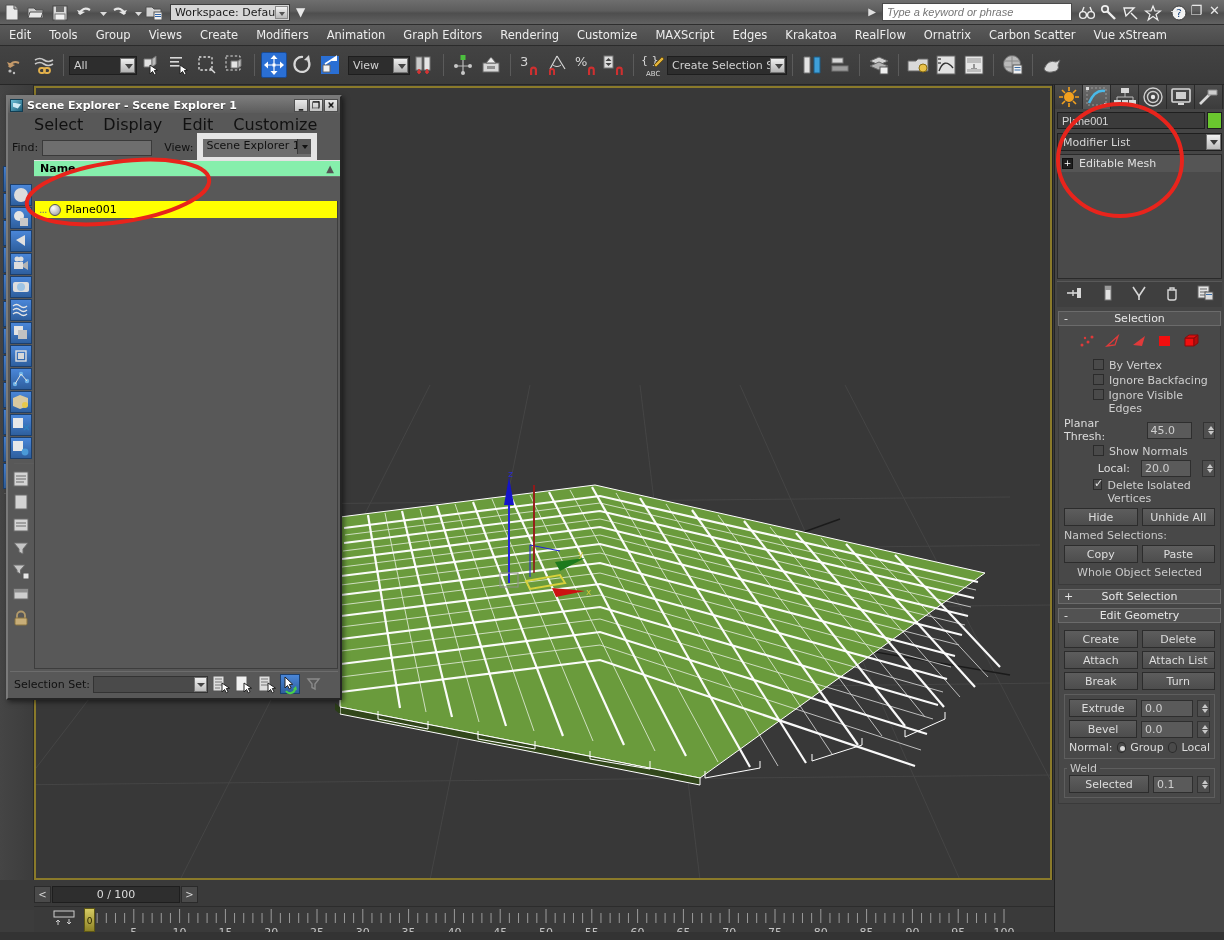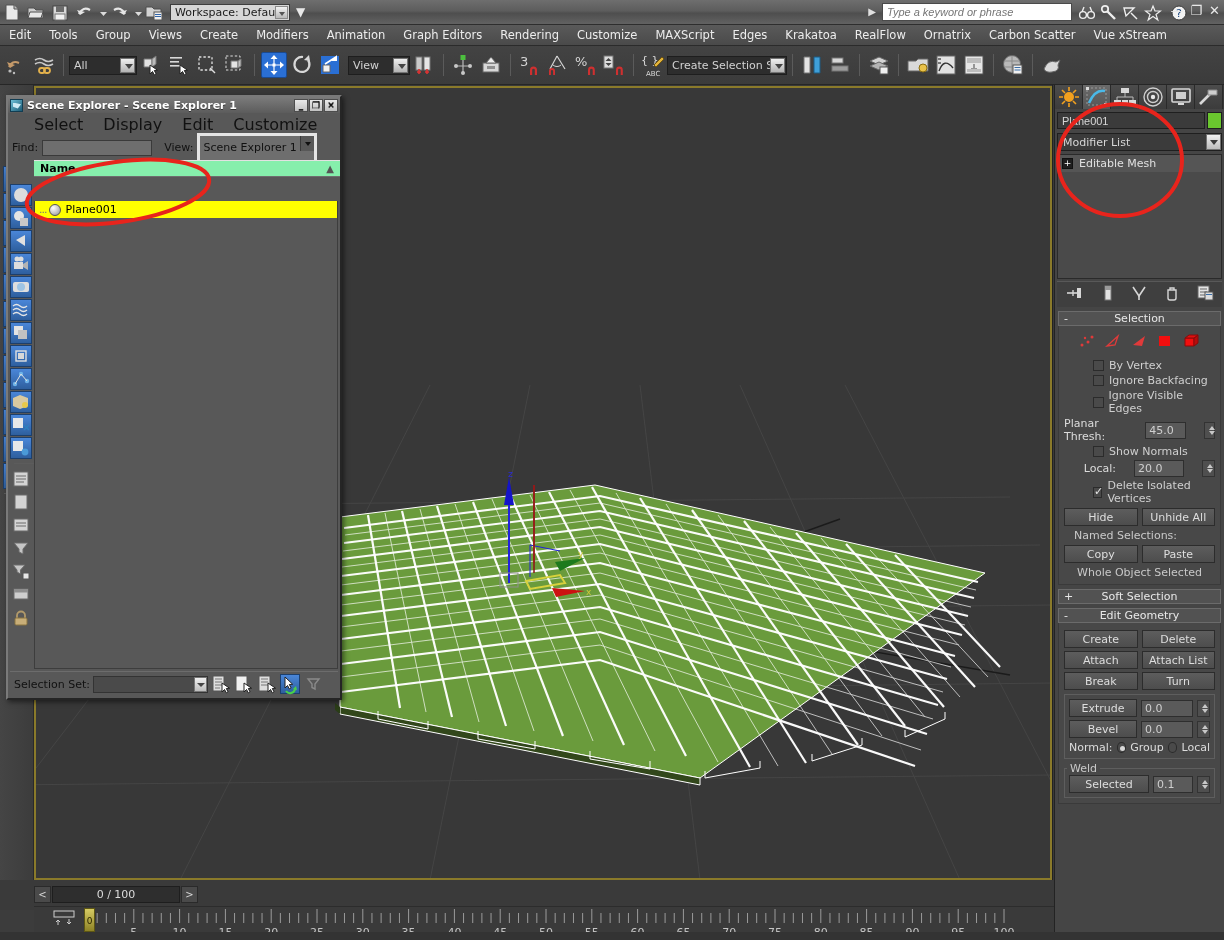--- a/index.html
+++ b/index.html
@@ -773,7 +773,7 @@
     <label>Find:</label>
     <input style="width: 110px;" value="">
     <label style="margin-left:8px">View:</label>
-    <div style="width:120px;height:30px;background:#6e6e6e;border:3px solid #e5e5e5;position:relative;display:flex;align-items:center;padding-left:3px;color:#111">
+    <div style="width:120px;height:30px;background:#6e6e6e;border:6px solid #e5e5e5;position:relative;display:flex;align-items:flex-start;padding-left:3px;color:#111">
       <span>Scene Explorer 1</span>
       <span style="position:absolute;right:0;top:0;width:14px;height:15px;background:#585858;border-left:1px solid #3a3a3a">
         <svg width="14" height="15">

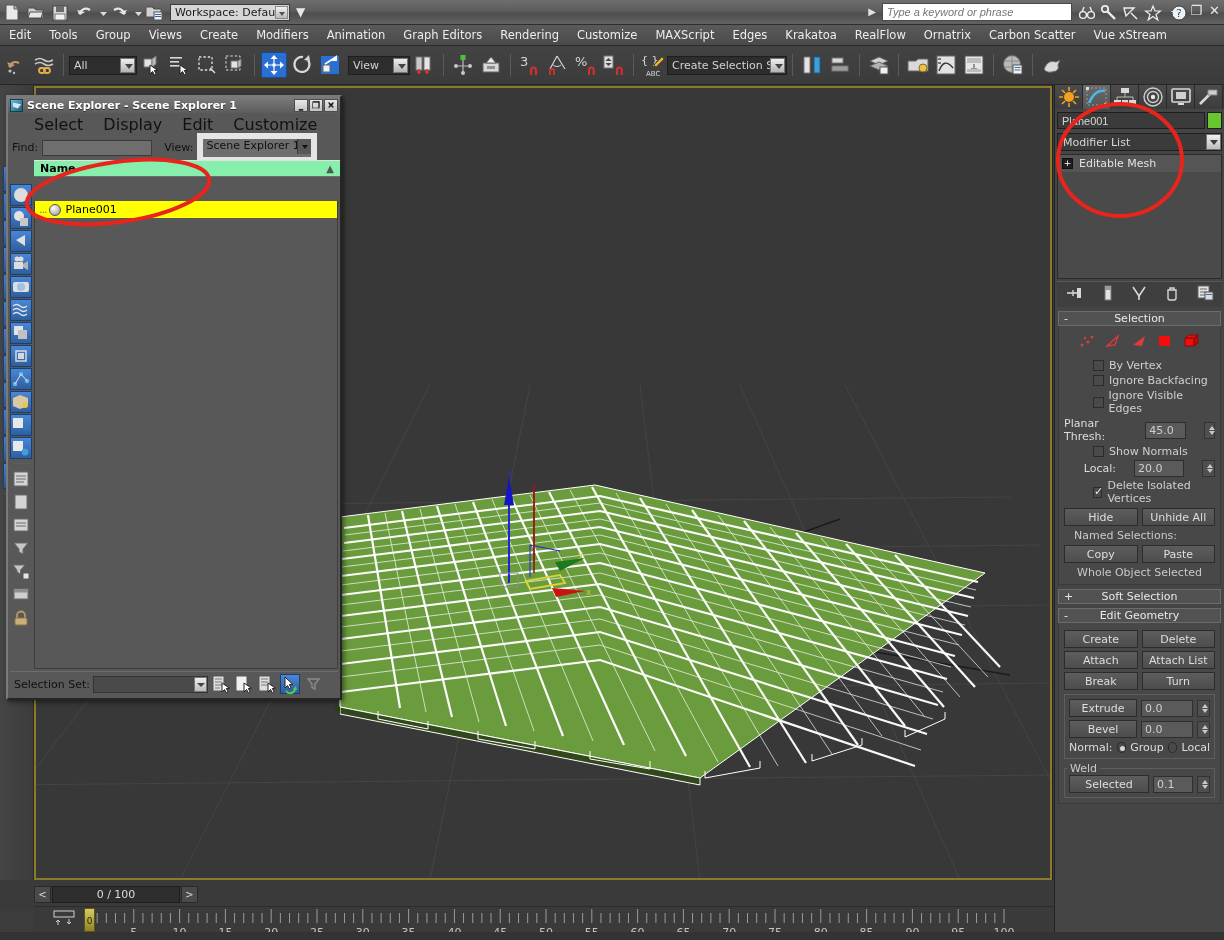--- a/index.html
+++ b/index.html
@@ -143,7 +143,7 @@
     display:flex;align-items:center; justify-content:center; position:relative; color:#e8e8e8; font-size:11px;}
   .rollhdr .pm{ position:absolute; left:5px; }
   .rollbody{ margin:0 3px; background:#484848; border:1px solid #3a3a3a; border-top:0; padding:4px 5px 5px 5px;}
-  .cbrow{ display:flex; align-items:center; gap:5px; margin:2px 0; color:#cfcfcf;padding-left:29px;}
+  .cbrow{ display:flex; align-items:flex-start; gap:5px; margin:2px 0; color:#cfcfcf;padding-left:29px;}
   .cbox{ width:11px;height:11px;background:#4a4a4a;border:1px solid #2b2b2b; position:relative;}
   .cbox.checked:after{content:"✓";position:absolute;left:0px;top:-3px;font-size:11px;color:#e6e6e6;}
   .fldrow{ display:flex;align-items:center;justify-content:flex-end; gap:18px; margin:2px 0;}

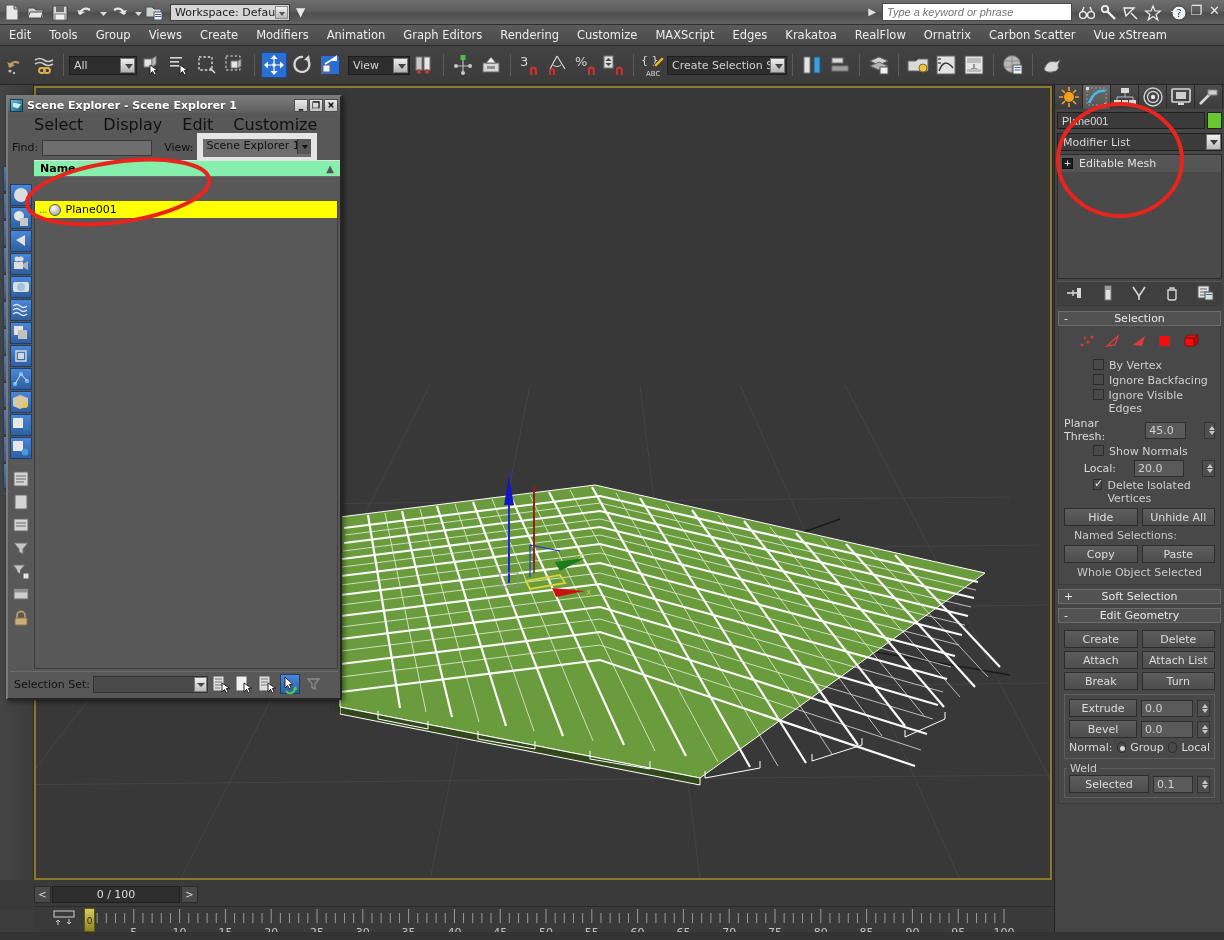--- a/index.html
+++ b/index.html
@@ -146,7 +146,7 @@
   .cbrow{ display:flex; align-items:flex-start; gap:5px; margin:2px 0; color:#cfcfcf;padding-left:29px;}
   .cbox{ width:11px;height:11px;background:#4a4a4a;border:1px solid #2b2b2b; position:relative;}
   .cbox.checked:after{content:"✓";position:absolute;left:0px;top:-3px;font-size:11px;color:#e6e6e6;}
-  .fldrow{ display:flex;align-items:center;justify-content:flex-end; gap:18px; margin:2px 0;}
+  .fldrow{ display:flex;align-items:center;justify-content:flex-end; gap:11px; margin:2px 0;}
   .spin{ width:13px;height:17px;background:#4f4f4f;border:1px solid #333; position:relative;}
   .spin:before{content:"";position:absolute;left:3.5px;top:3px;border-left:3px solid transparent;border-right:3px solid transparent;border-bottom:4px solid #c8c8c8;}
   .spin:after{content:"";position:absolute;left:3.5px;bottom:3px;border-left:3px solid transparent;border-right:3px solid transparent;border-top:4px solid #c8c8c8;}

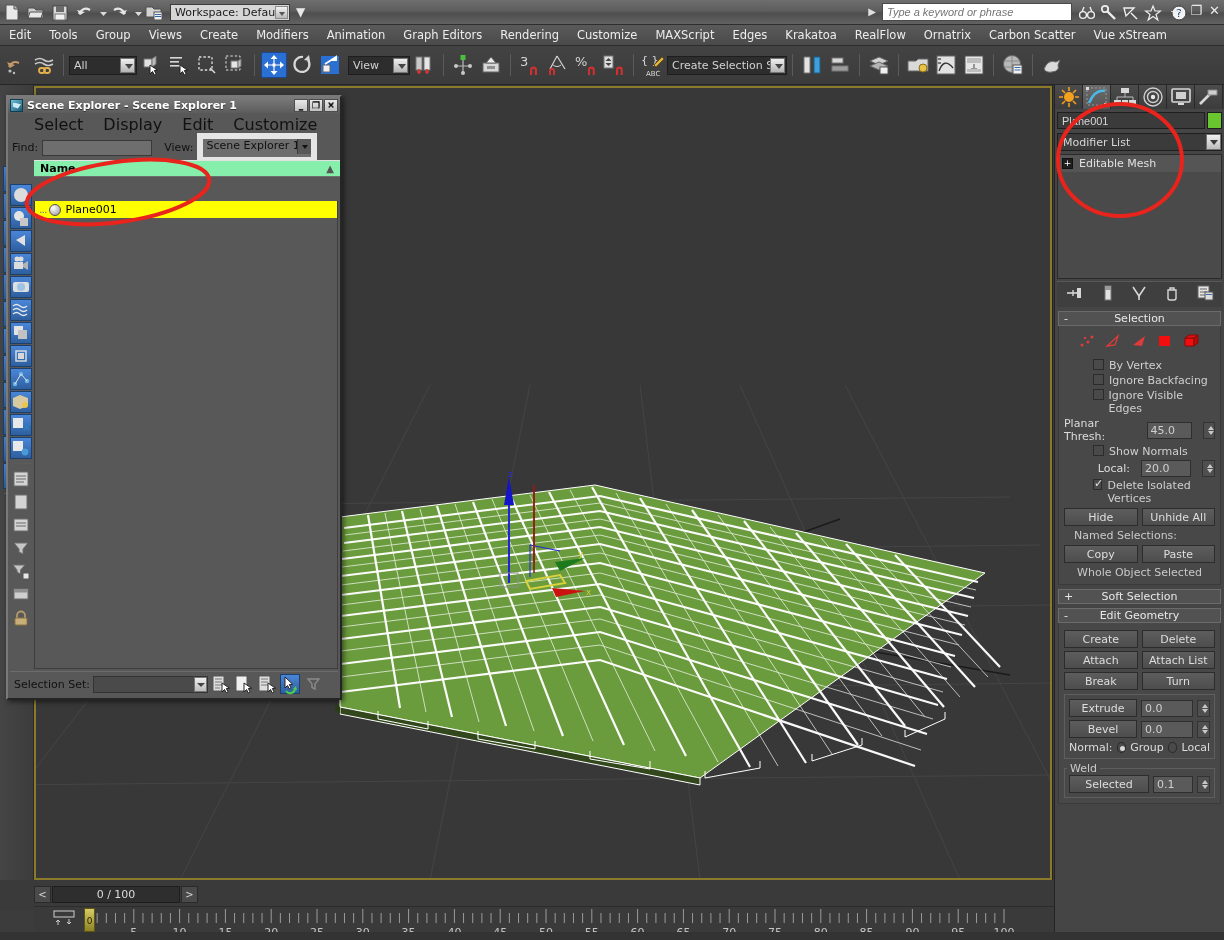--- a/index.html
+++ b/index.html
@@ -1076,7 +1076,7 @@
       <div class="mbtn">Hide</div>
       <div class="mbtn">Unhide All</div>
     </div>
-    <div style="color:#c9c9c9;margin:2px 10px">Named Selections:</div>
+    <div style="color:#c9c9c9;margin:2px 0">Named Selections:</div>
     <div class="btnrow">
       <div class="mbtn">Copy</div>
       <div class="mbtn">Paste</div>

